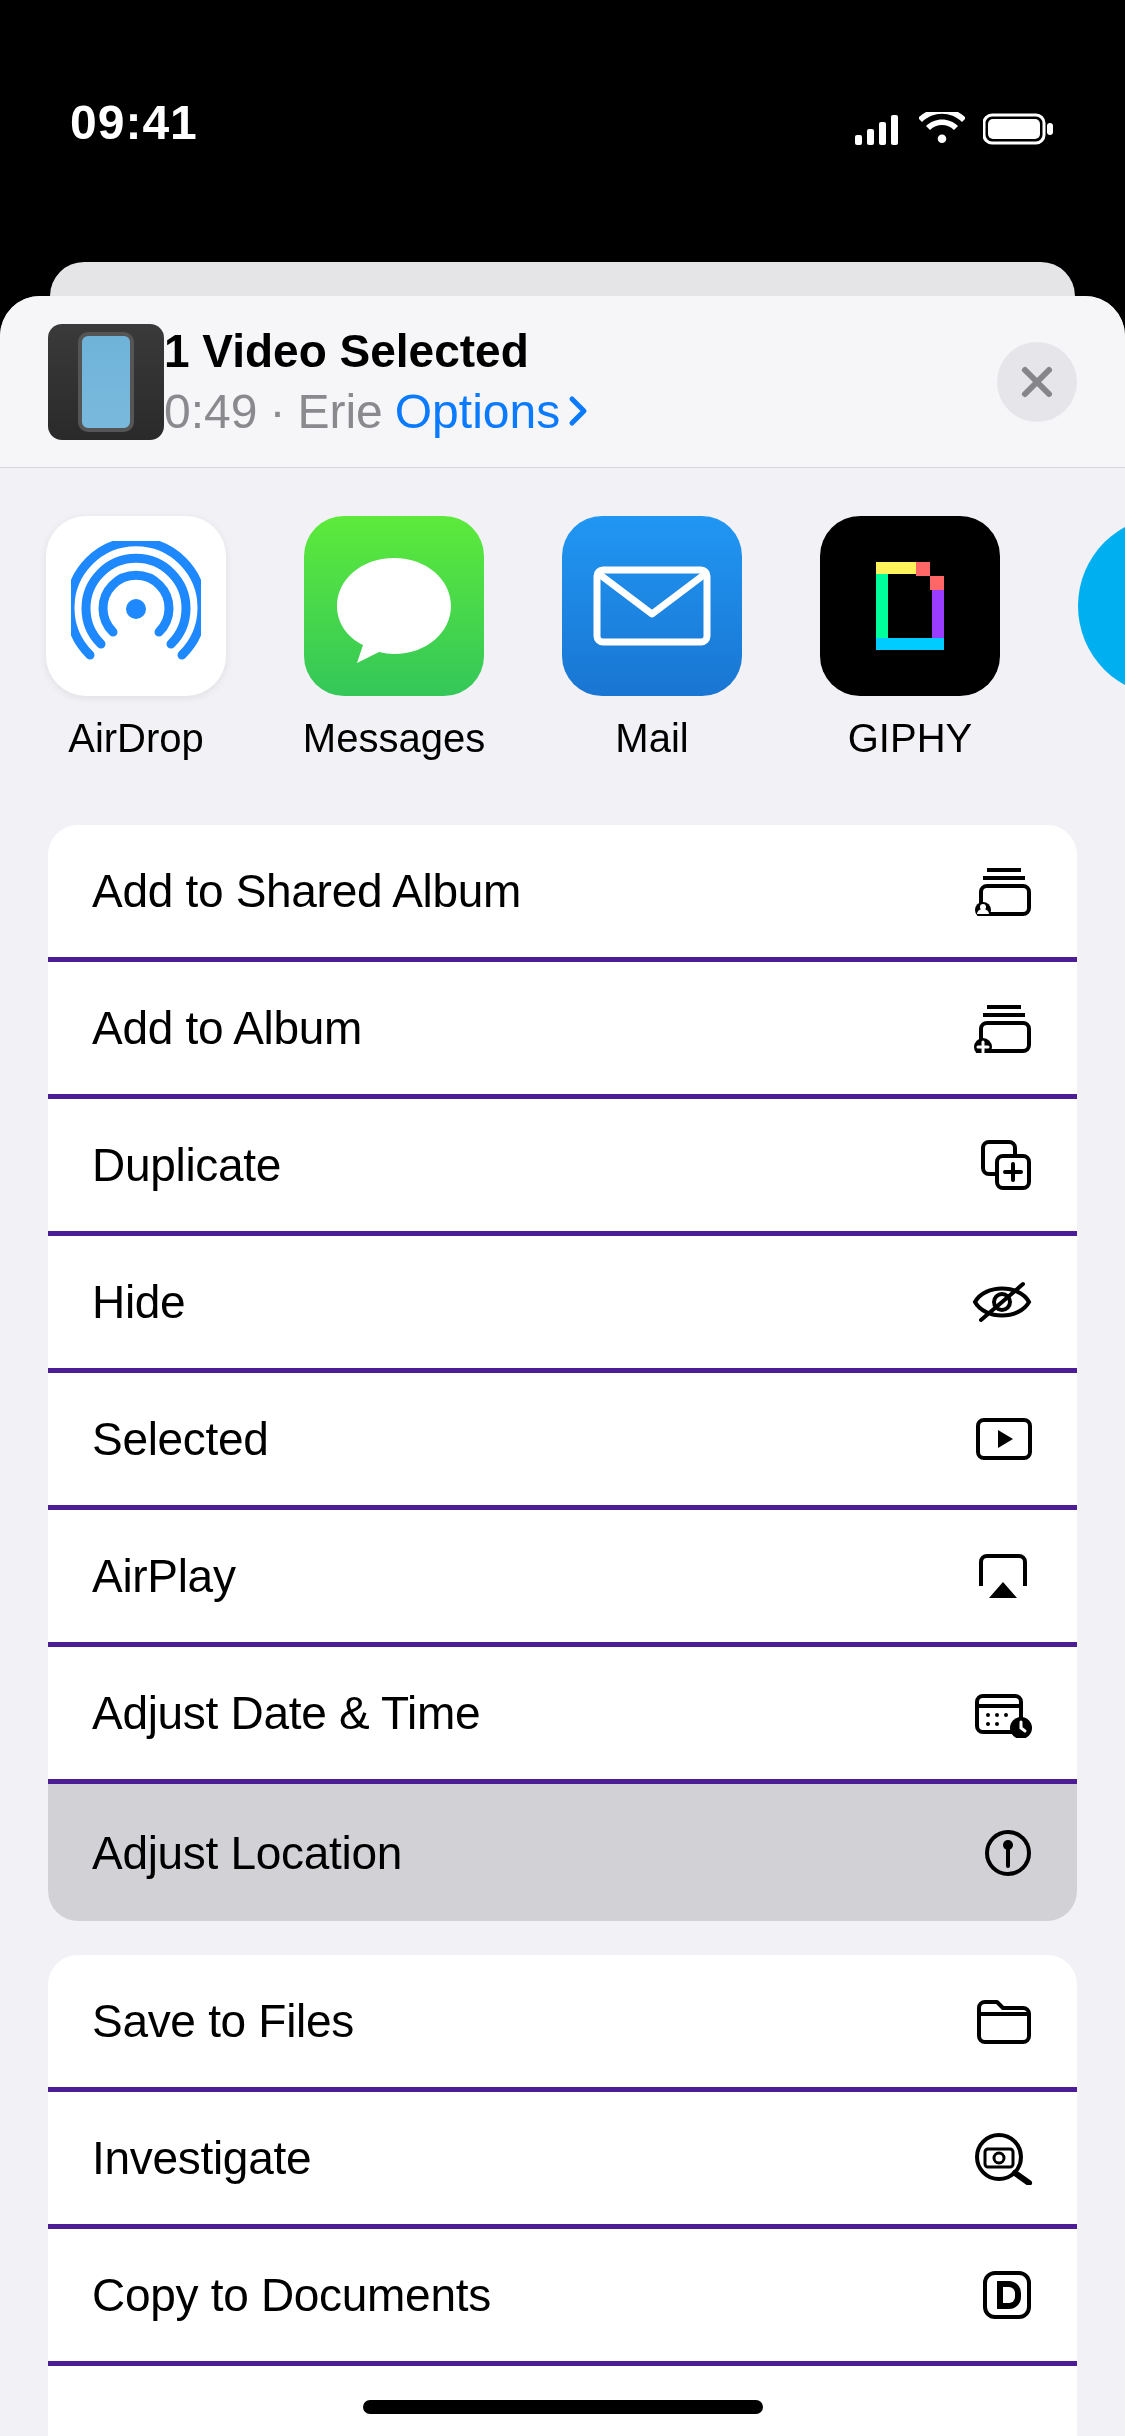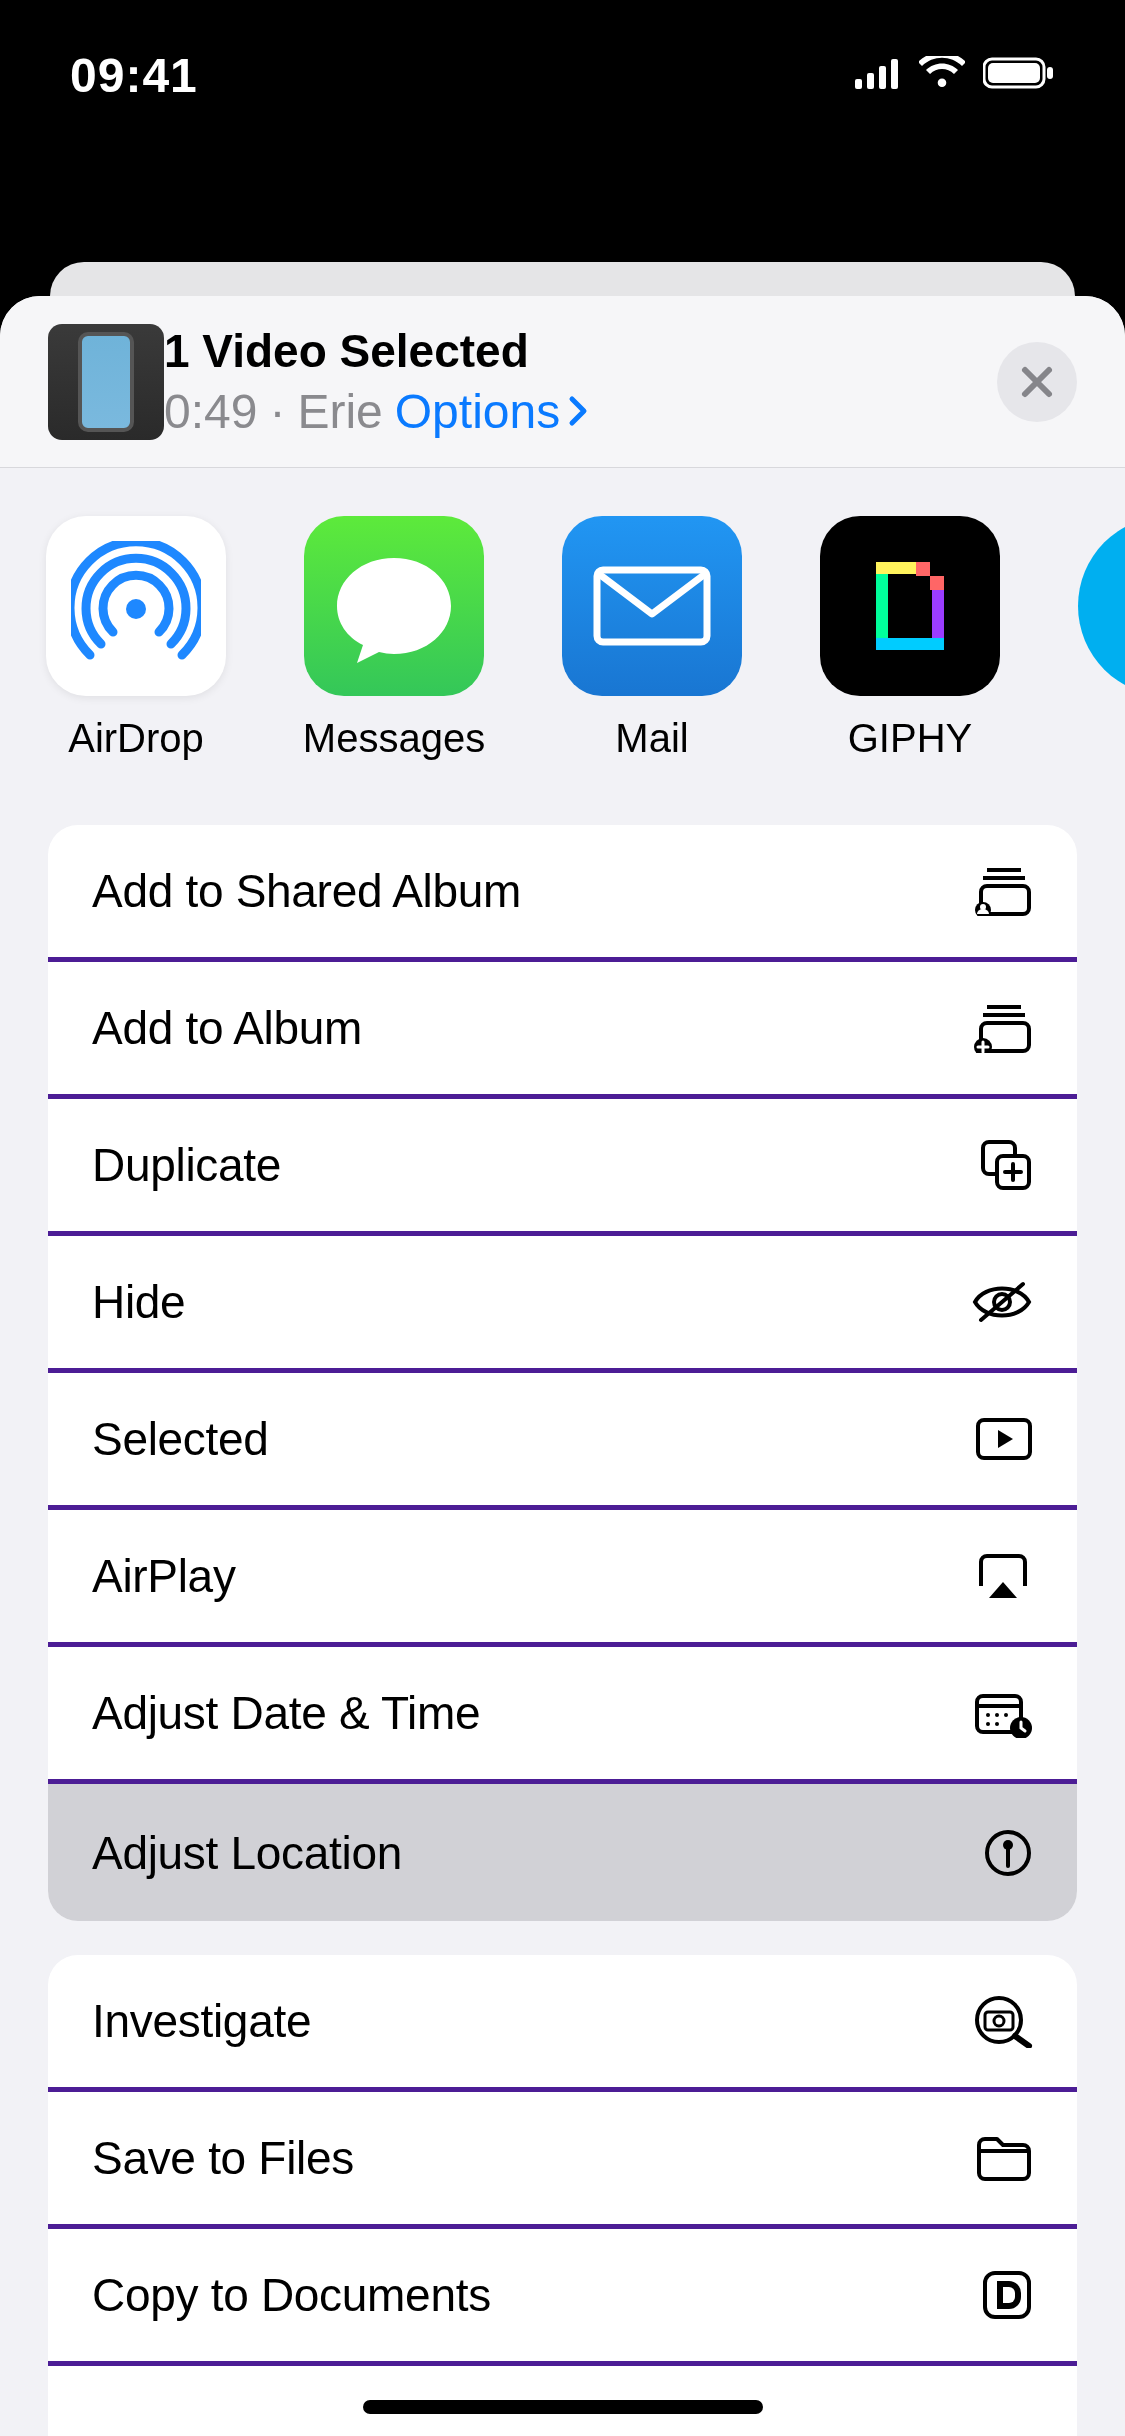--- a/index.html
+++ b/index.html
@@ -16,9 +16,9 @@
   top: 0; left: 0; right: 0;
   height: 150px;
   display: flex;
-  align-items: center;
+  align-items: flex-end;
   justify-content: space-between;
-  padding: 12px 70px;
+  padding: 0 70px;
   color: #fff;
 }
 .status-time { font-size: 48px; font-weight: 700; letter-spacing: 1px; }

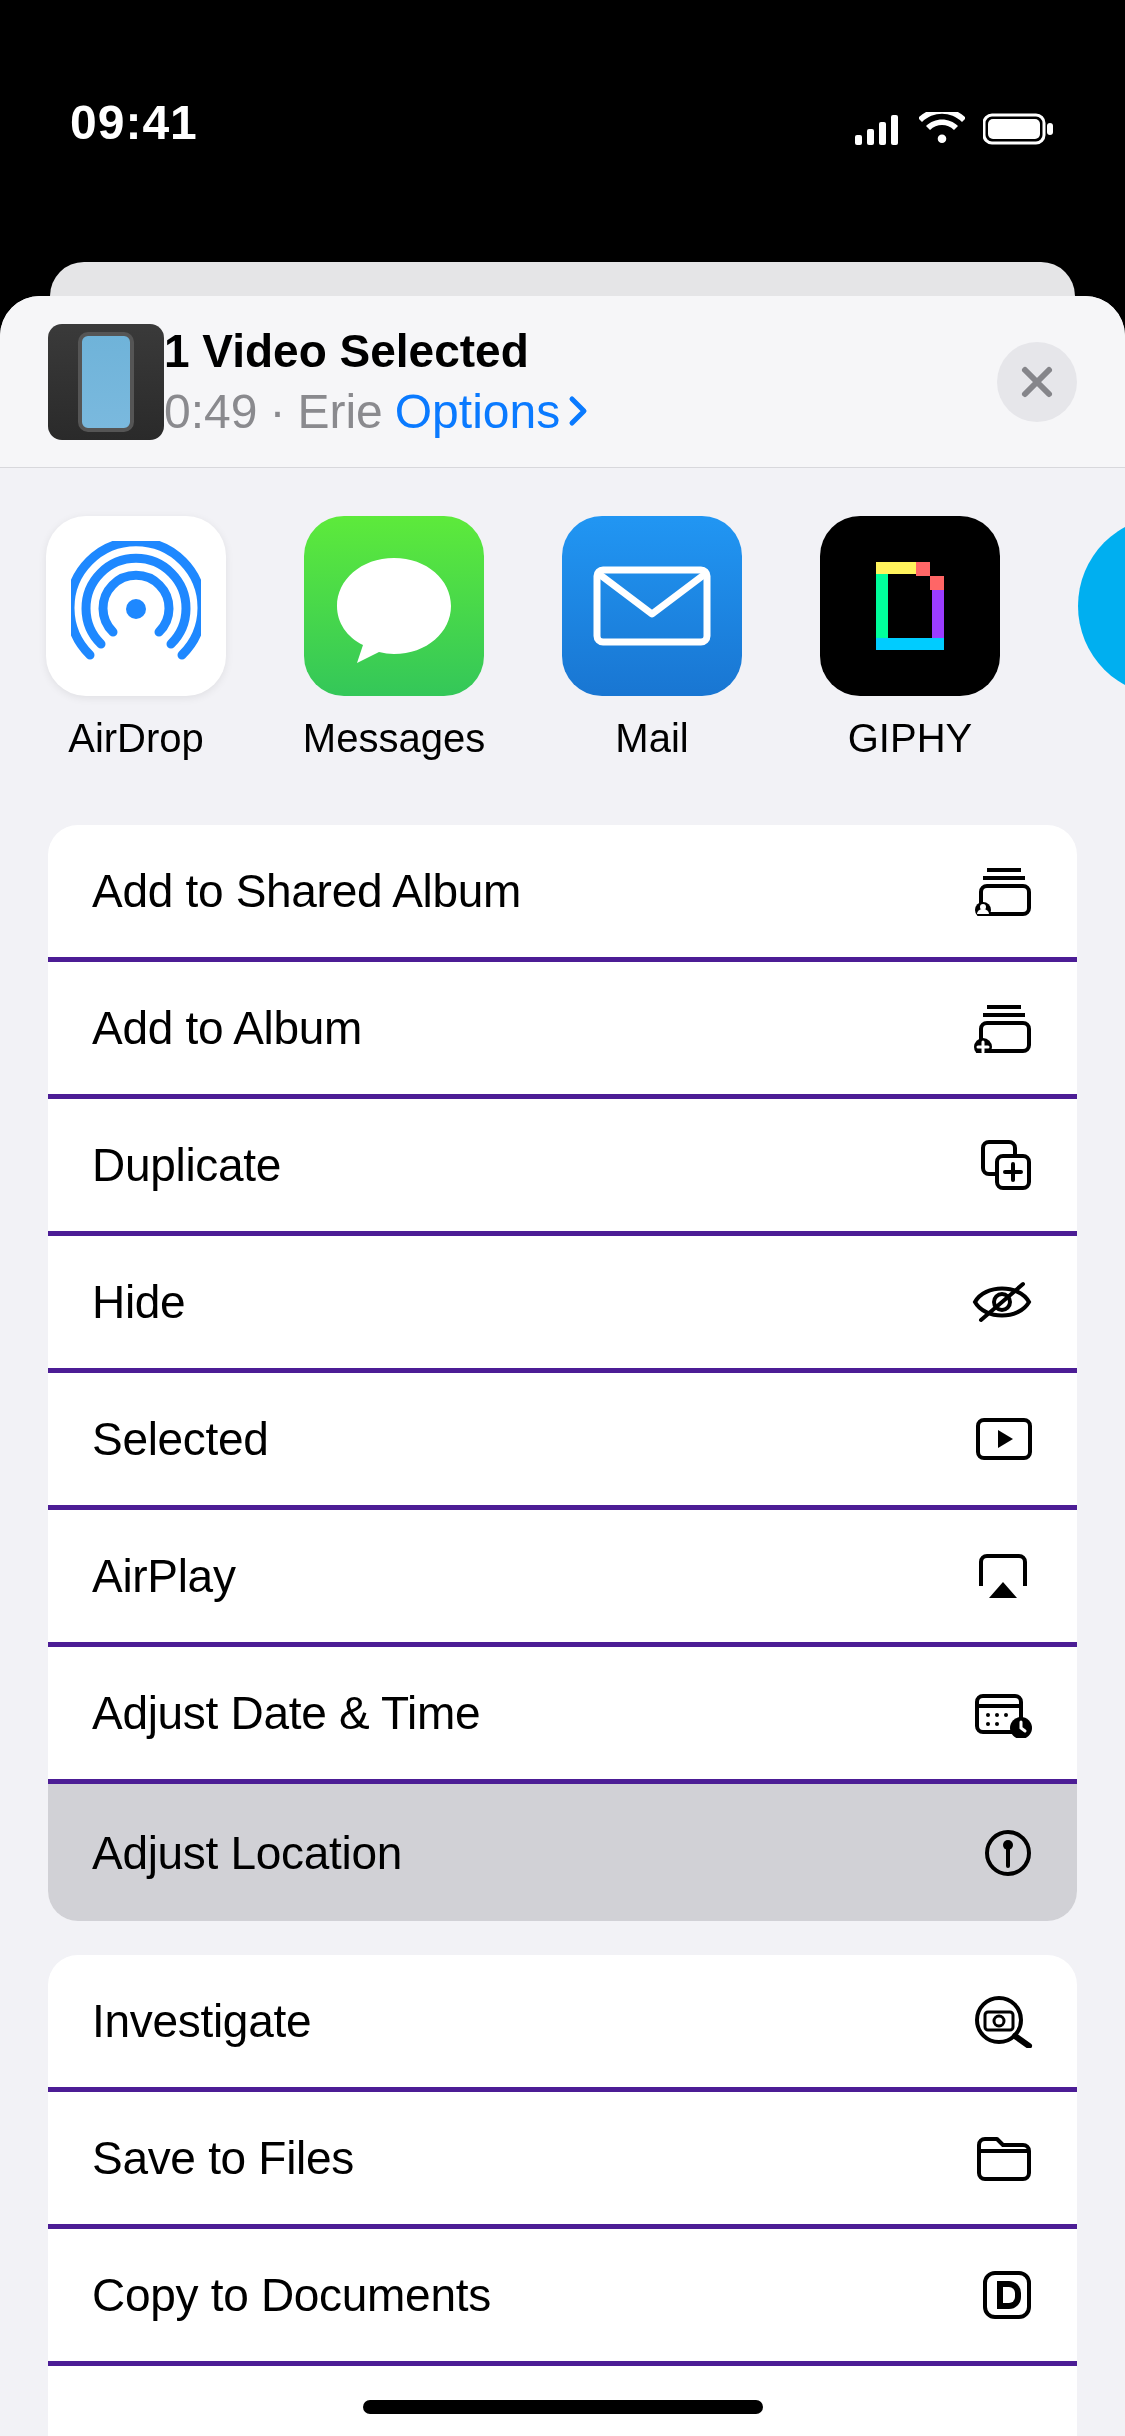--- a/index.html
+++ b/index.html
@@ -335,6 +335,14 @@
 
   <div class="group">
     <div class="row">
+      <div class="row-label">Save to Files</div>
+      <div class="row-icon">
+        <svg width="58" height="46" viewBox="0 0 58 46">
+            <path fill="none" stroke="#000" stroke-width="4" stroke-linejoin="round" d="M4 12 v26 a6 6 0 0 0 6 6 h38 a6 6 0 0 0 6-6 V16 a6 6 0 0 0 -6-6 H28 l-6-6 H10 a6 6 0 0 0 -6 6 z M4 16 h50"></path>
+          </svg>
+      </div>
+    </div>
+    <div class="row">
       <div class="row-label">Investigate</div>
       <div class="row-icon">
         <svg width="60" height="54" viewBox="0 0 60 54">
@@ -346,14 +354,6 @@
       </div>
     </div>
     <div class="row">
-      <div class="row-label">Save to Files</div>
-      <div class="row-icon">
-        <svg width="58" height="46" viewBox="0 0 58 46">
-            <path fill="none" stroke="#000" stroke-width="4" stroke-linejoin="round" d="M4 12 v26 a6 6 0 0 0 6 6 h38 a6 6 0 0 0 6-6 V16 a6 6 0 0 0 -6-6 H28 l-6-6 H10 a6 6 0 0 0 -6 6 z M4 16 h50"></path>
-          </svg>
-      </div>
-    </div>
-    <div class="row">
       <div class="row-label">Copy to Documents</div>
       <div class="row-icon">
         <svg width="52" height="52" viewBox="0 0 52 52">

